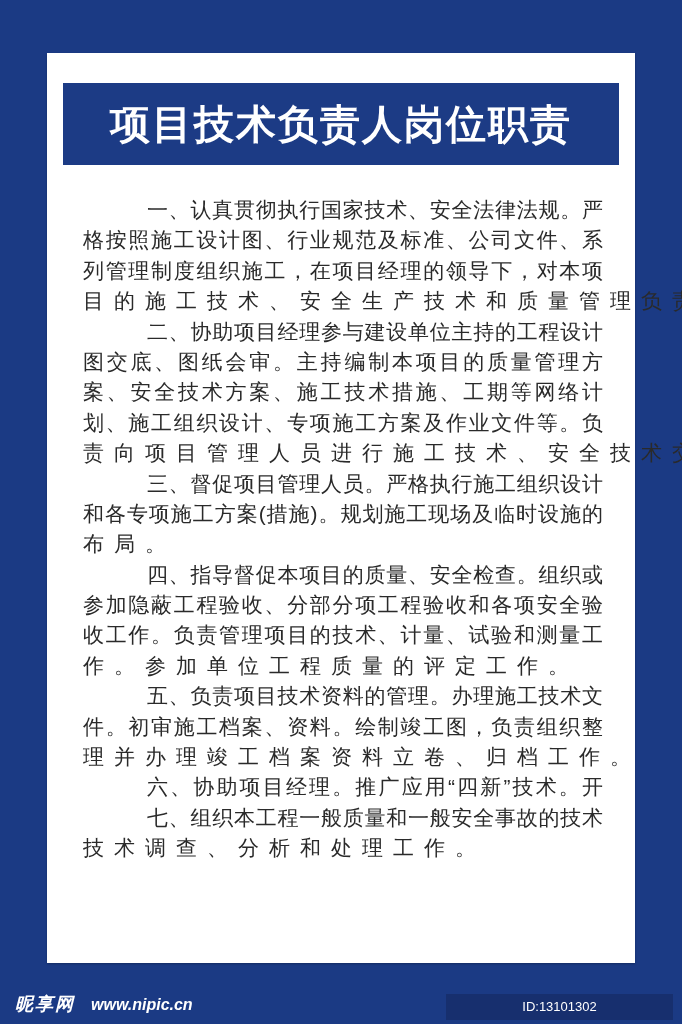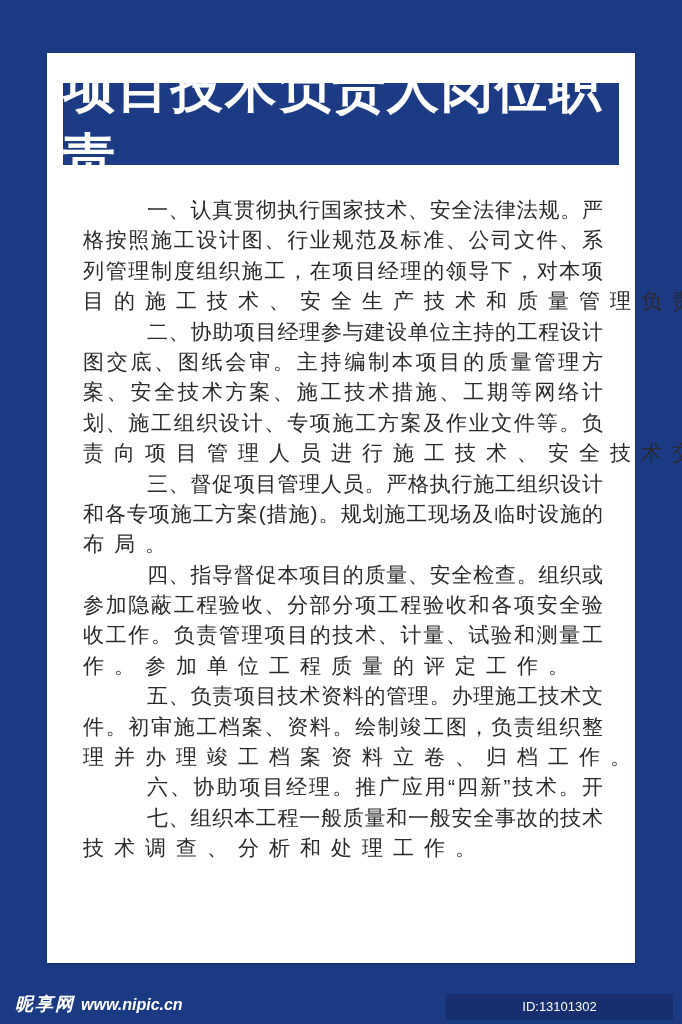--- a/index.html
+++ b/index.html
@@ -36,7 +36,7 @@
   }
   .title-text {
     color: #ffffff;
-    font-size: 52px;
+    font-size: 40px;
     font-weight: bold;
     letter-spacing: 2px;
     font-family: "DejaVu Sans", sans-serif;

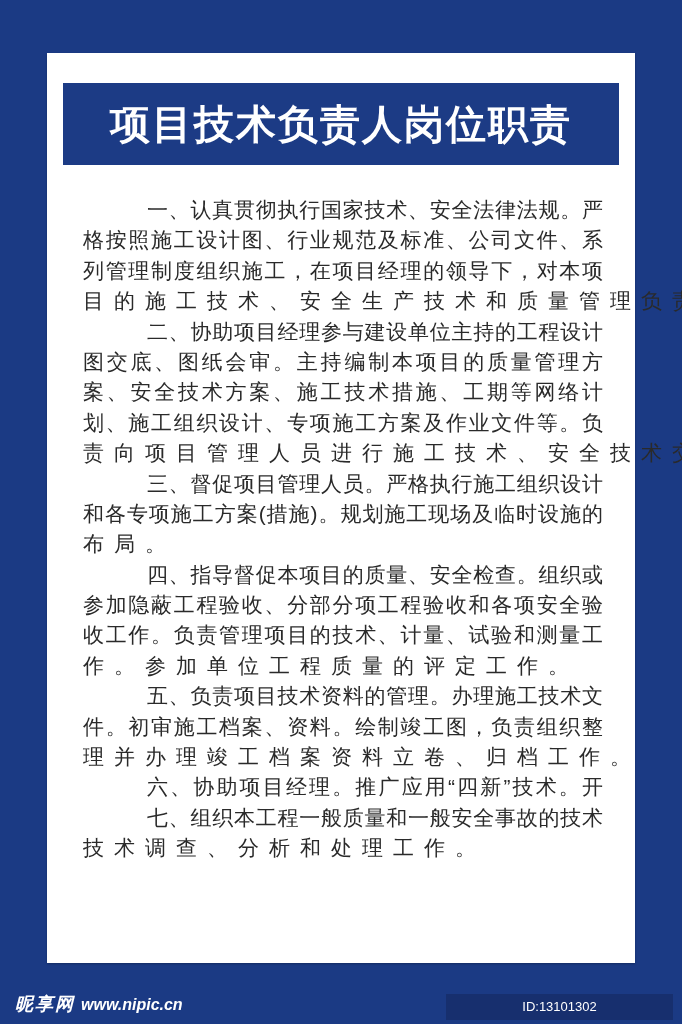--- a/index.html
+++ b/index.html
@@ -83,7 +83,7 @@
     font-size: 16px;
     font-weight: bold;
     font-style: italic;
-    margin-left: 6px;
+    margin-left: 16px;
     font-family: "Liberation Sans", sans-serif;
   }
   .footer-id {

